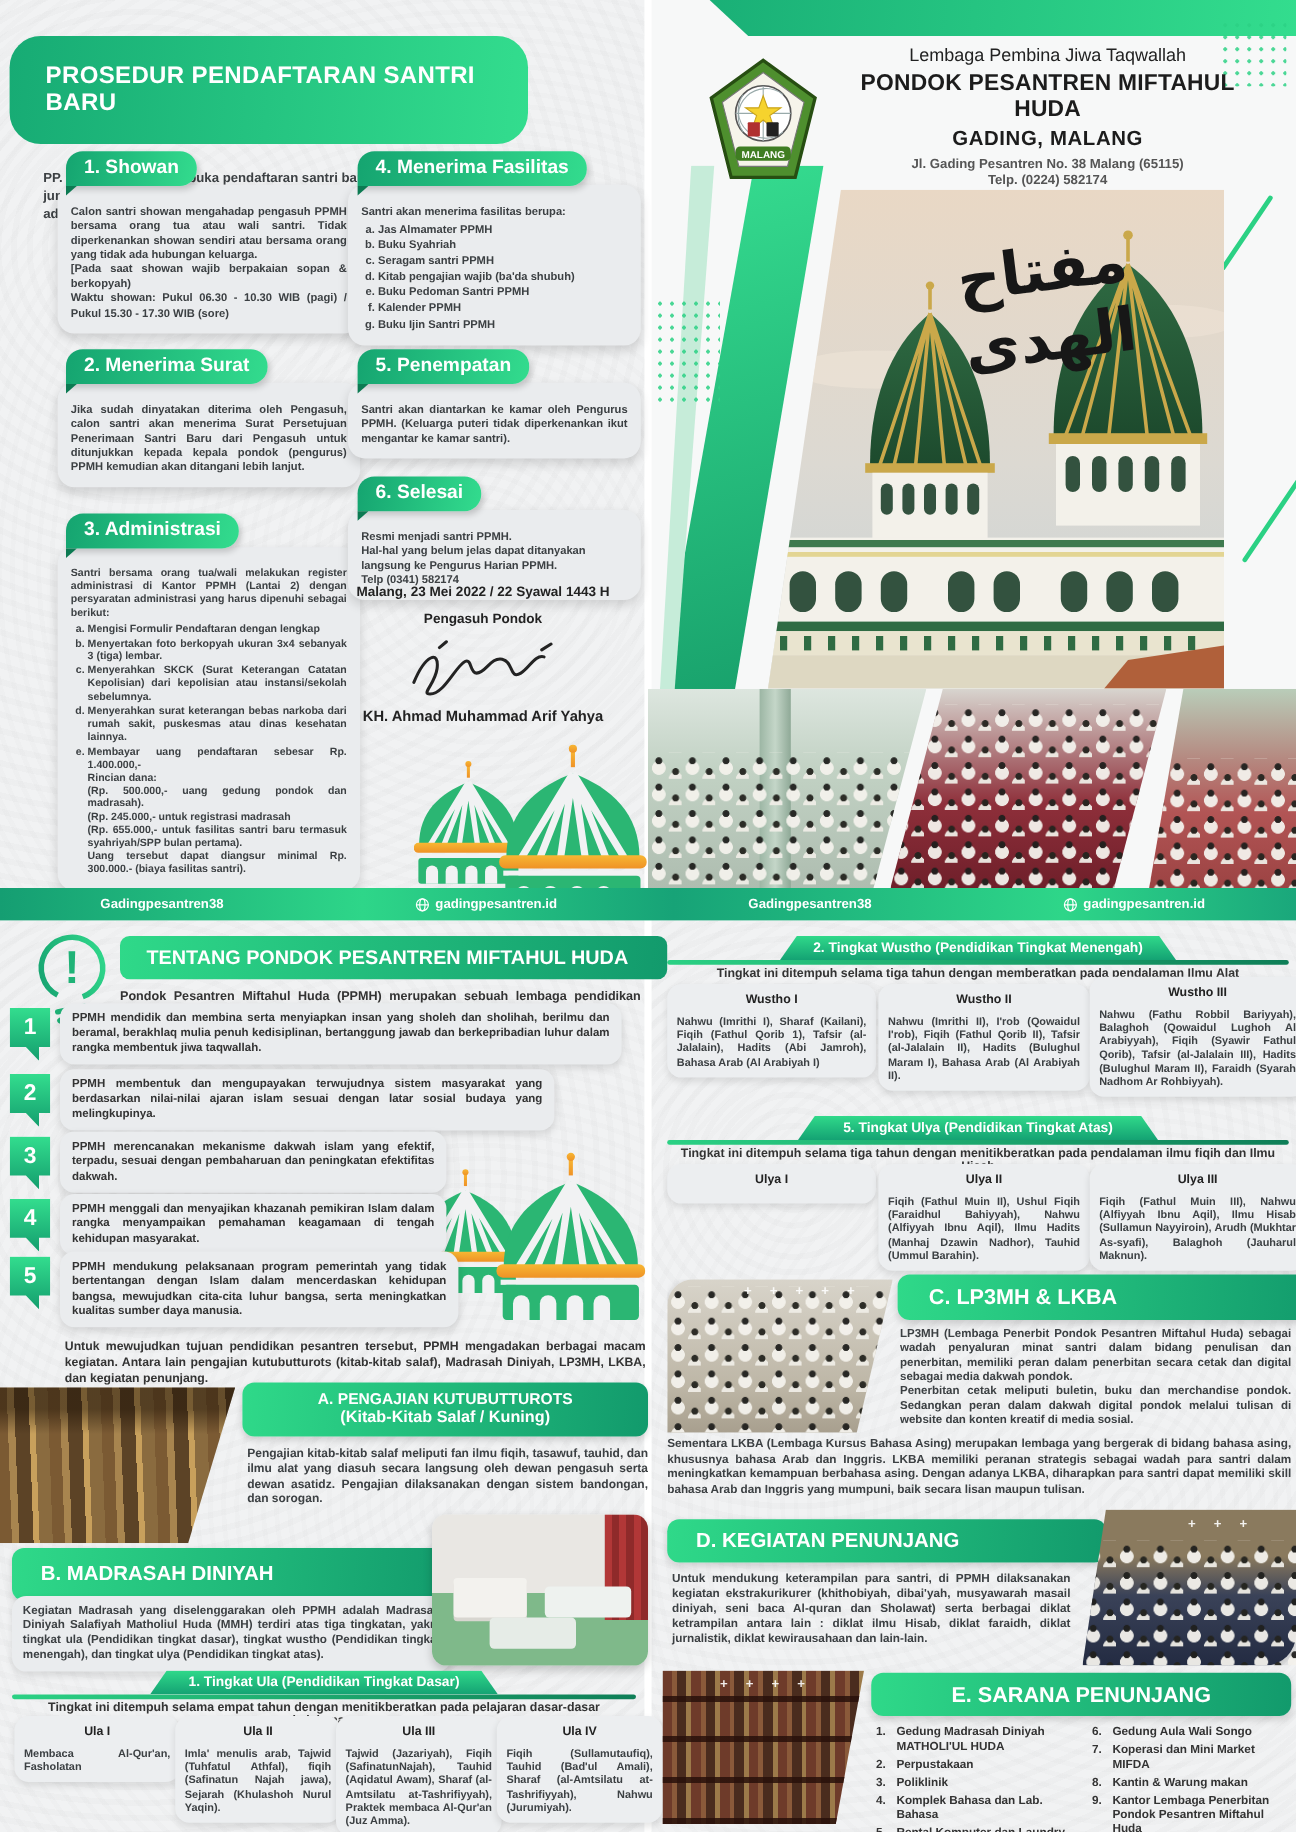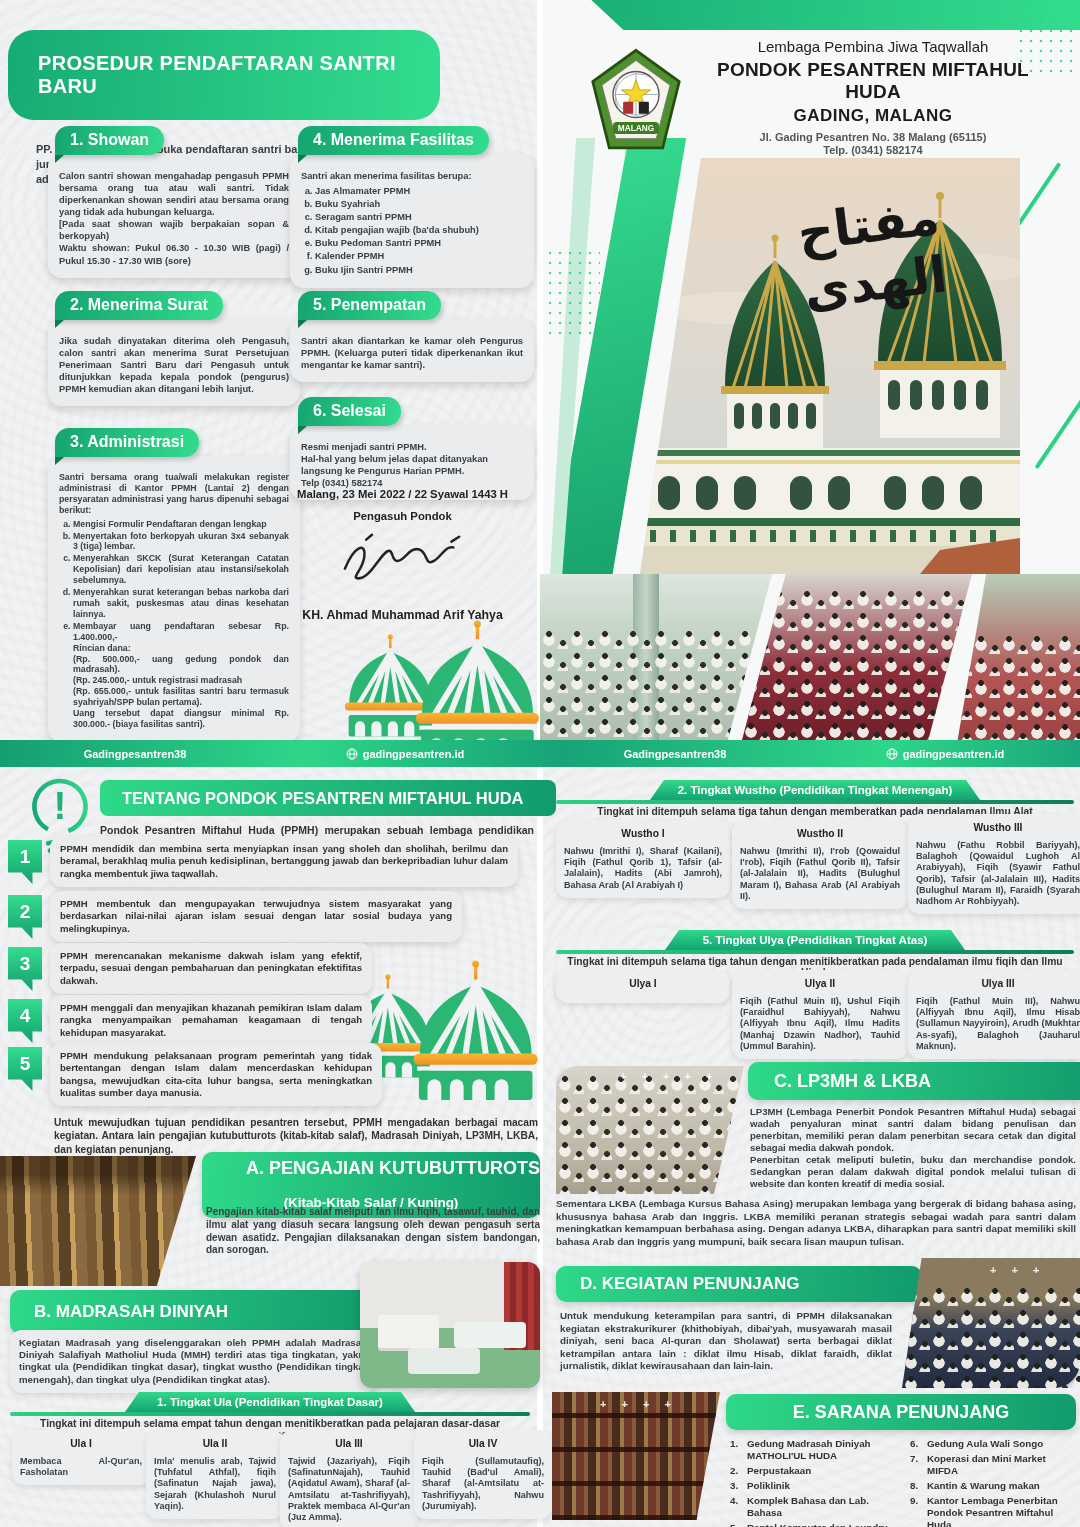--- a/index.html
+++ b/index.html
@@ -302,7 +302,7 @@
     <div class="nm">PONDOK PESANTREN MIFTAHUL HUDA</div>
     <div class="ct">GADING, MALANG</div>
     <div class="ad">Jl. Gading Pesantren No. 38 Malang (65115)</div>
-    <div class="ph">Telp. (0341) 582174</div>
+    <div class="ph">Telp. (0224) 582174</div>
   </div>
 
   <svg class="abs" id="mosque" viewBox="0 0 380 416" preserveAspectRatio="none">

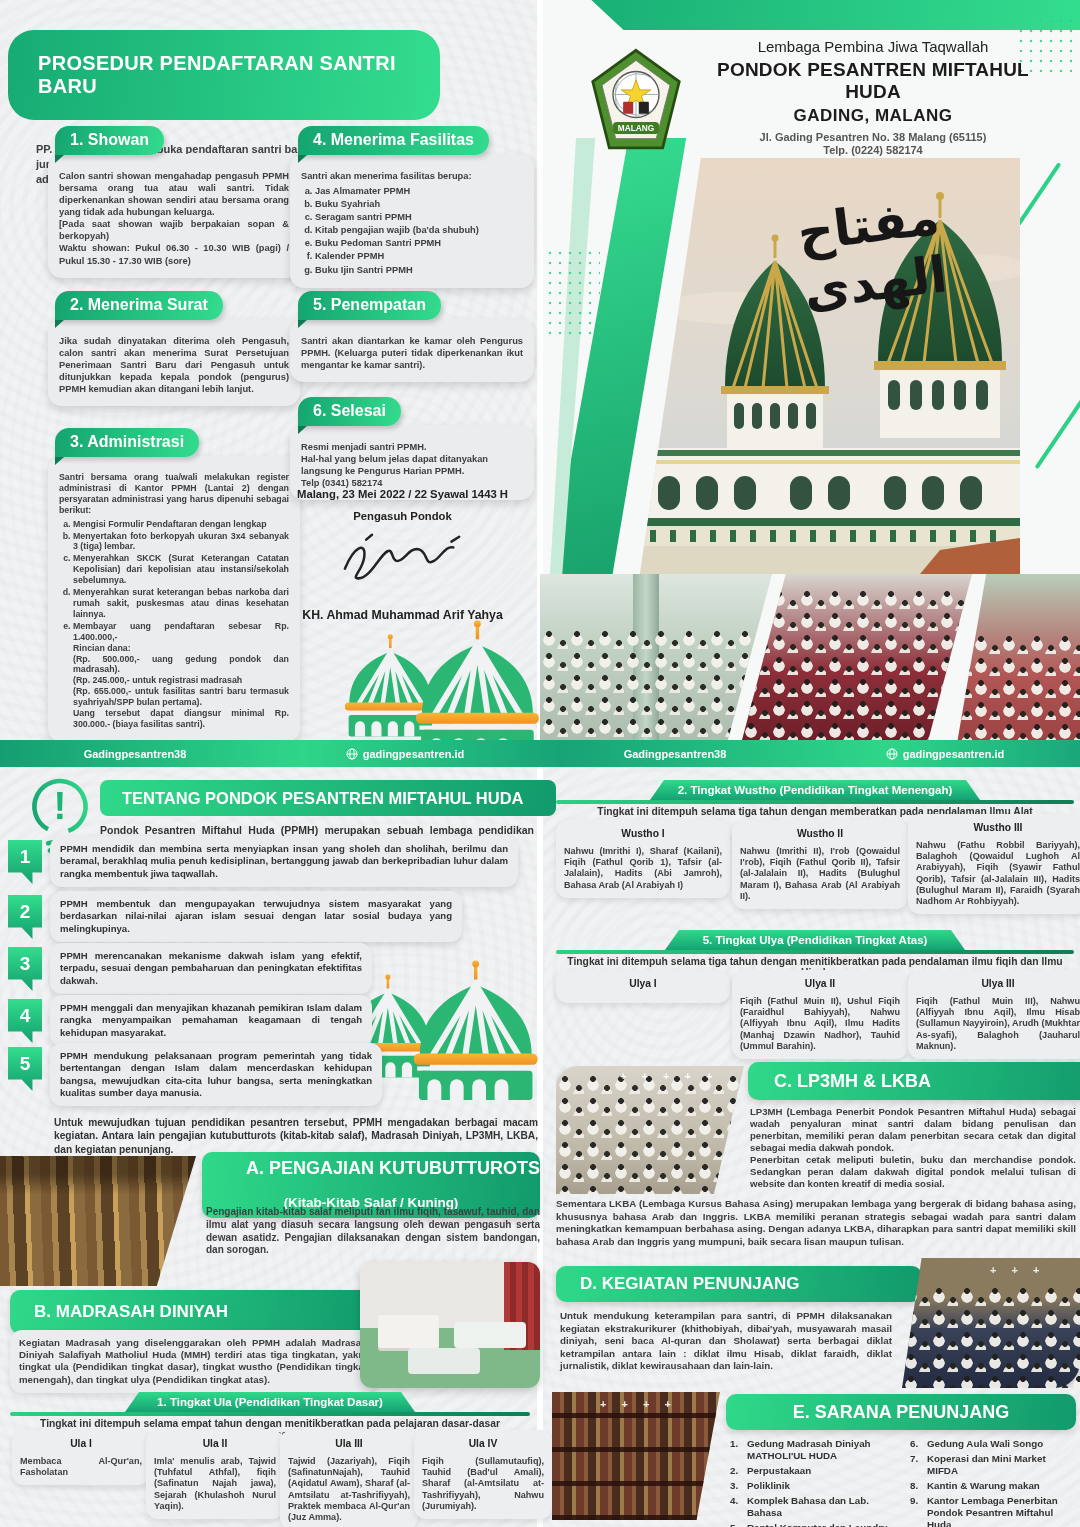--- a/index.html
+++ b/index.html
@@ -155,7 +155,7 @@
   #closing{left:285px;top:488px;width:235px;text-align:center;z-index:2;}
   #closing .dt{font-size:11.3px;font-weight:bold;color:#222;}
   #closing .rl{font-size:11.3px;font-weight:bold;color:#222;margin-top:10px;}
-  #closing .nm{font-size:12.3px;font-weight:bold;color:#222;margin-top:18px;}
+  #closing .nm{font-size:12.3px;font-weight:bold;color:#222;margin-top:0;}
   #sig{margin:6px auto 0;display:block;}
 
   

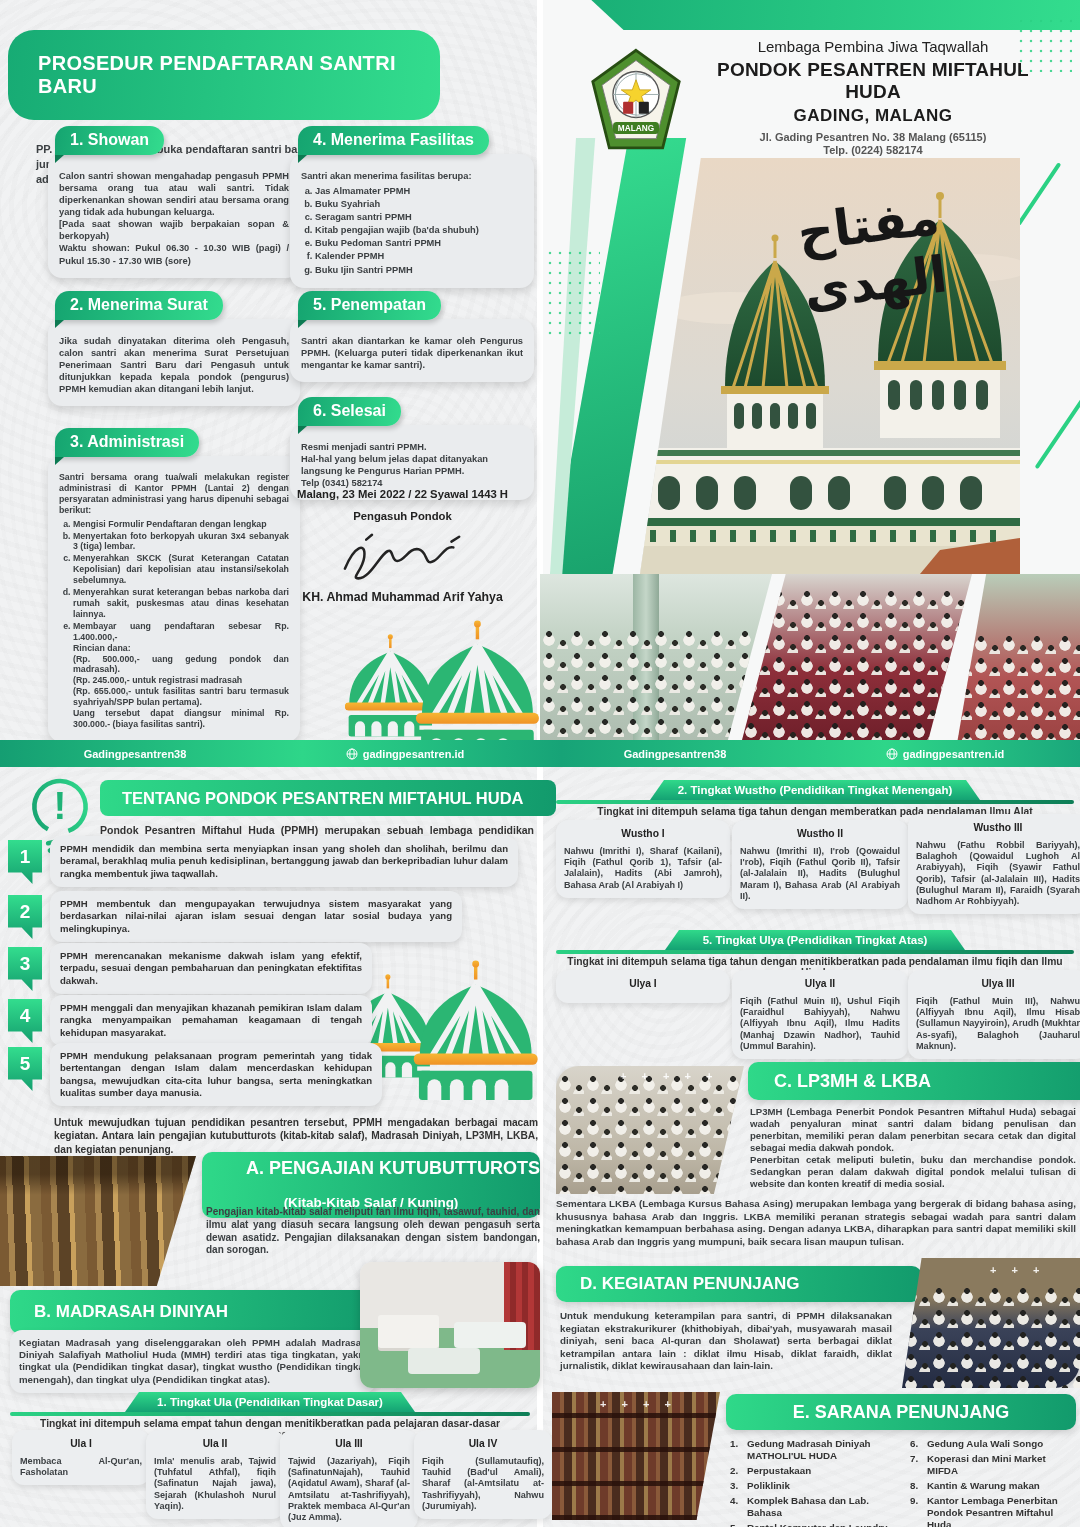--- a/index.html
+++ b/index.html
@@ -134,7 +134,7 @@
 
   
   #a-header{left:202px;top:1152px;width:338px;padding:7px 0 8px;text-align:center;z-index:2;}
-  #a-header .l1{font-size:18px;line-height:1.1;text-align:right;}
+  #a-header .l1{font-size:13px;line-height:1.1;}
   #a-header .l2{font-size:13.5px;line-height:1.15;margin-top:16px;}
   #a-body{left:206px;top:1206px;width:334px;font-size:10px;}
   #b-header{left:10px;top:1290px;width:348px;height:44px;display:flex;align-items:center;padding-left:24px;font-size:17px;z-index:2;}

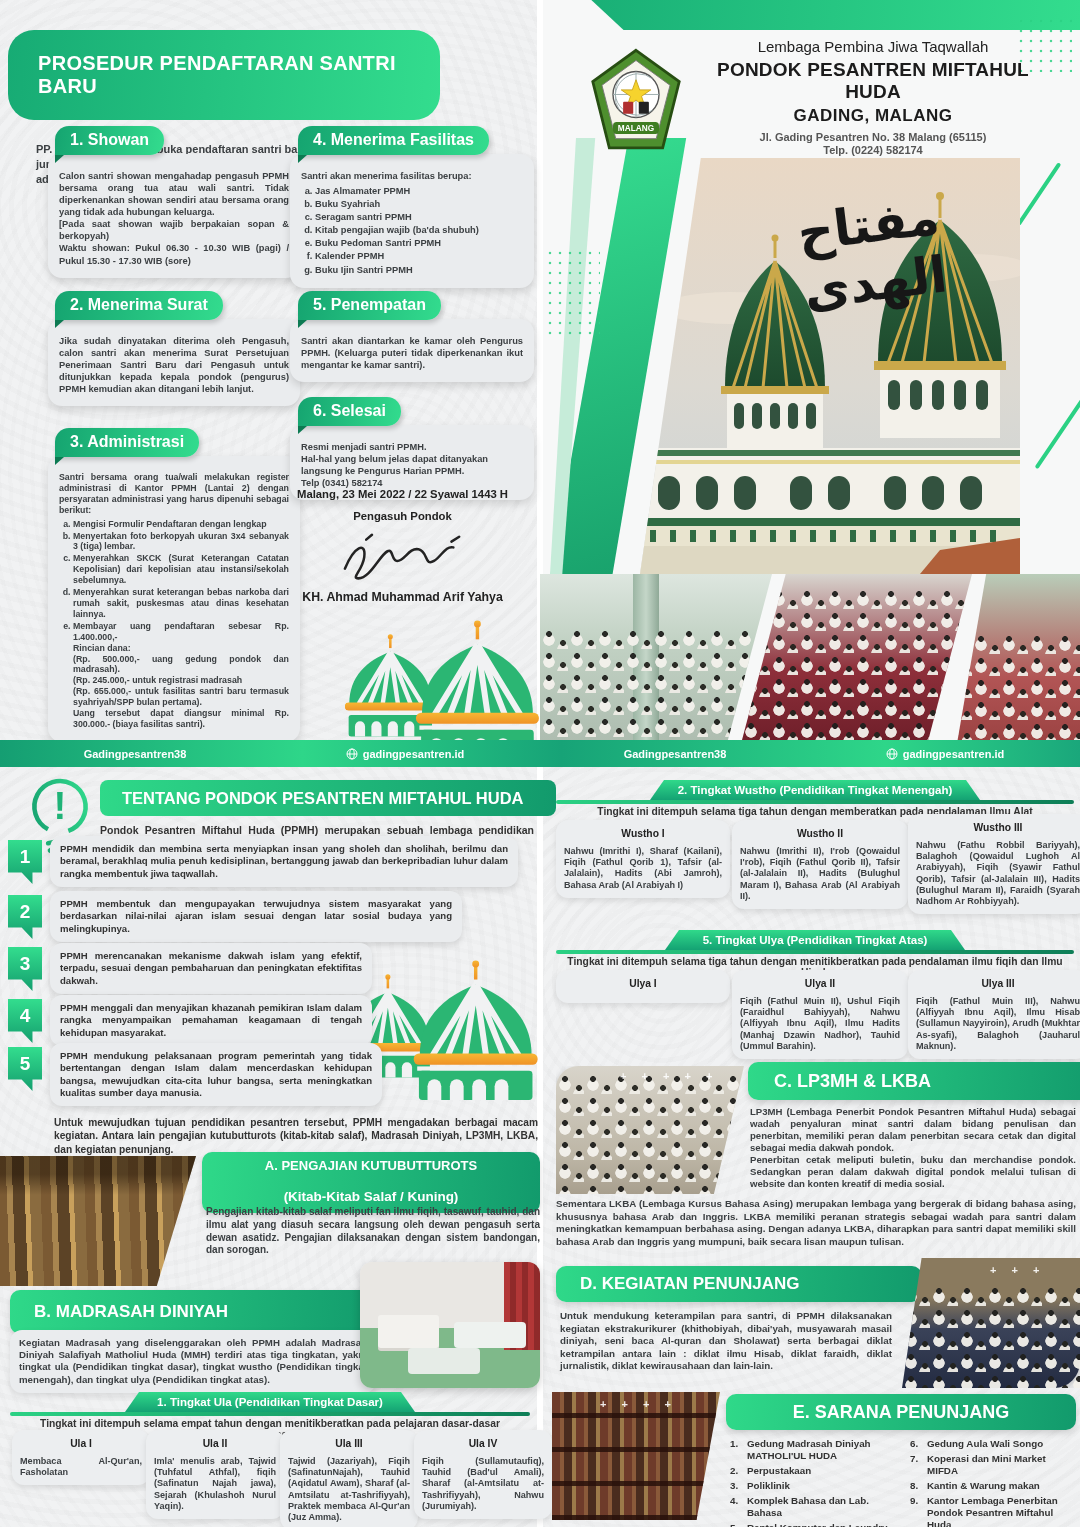--- a/index.html
+++ b/index.html
@@ -135,7 +135,7 @@
   
   #a-header{left:202px;top:1152px;width:338px;padding:7px 0 8px;text-align:center;z-index:2;}
   #a-header .l1{font-size:13px;line-height:1.1;}
-  #a-header .l2{font-size:13.5px;line-height:1.15;margin-top:16px;}
+  #a-header .l2{font-size:13.5px;line-height:1.15;}
   #a-body{left:206px;top:1206px;width:334px;font-size:10px;}
   #b-header{left:10px;top:1290px;width:348px;height:44px;display:flex;align-items:center;padding-left:24px;font-size:17px;z-index:2;}
   #b-body{left:10px;top:1330px;width:348px;border-radius:12px;background:#eaecee;box-shadow:0 3px 6px rgba(0,0,0,.1);

